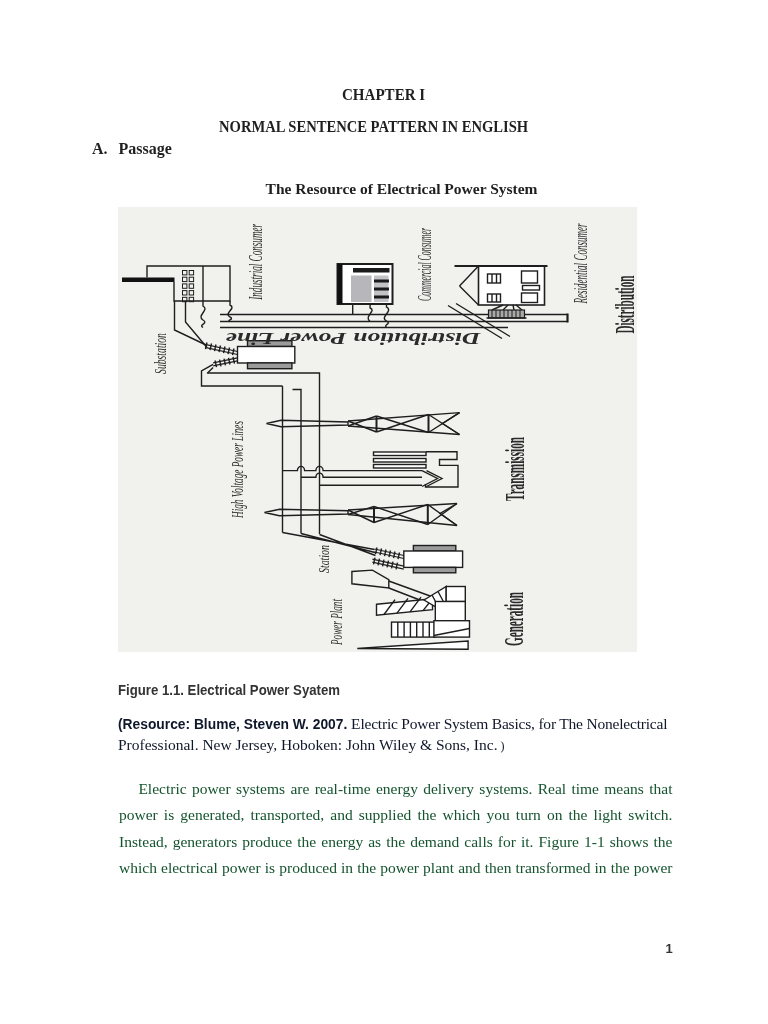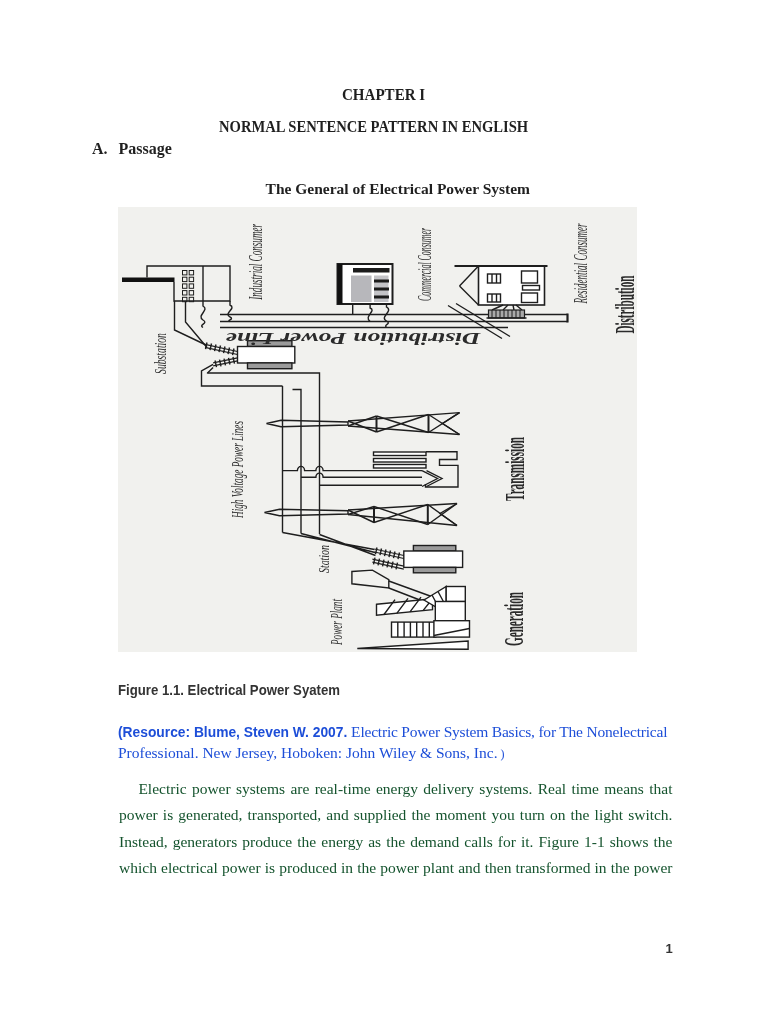--- a/index.html
+++ b/index.html
@@ -19,7 +19,7 @@
 <div class="abs ser b line" style="left:341.6px;top:87.2px;font-size:16px;line-height:16px;transform:scaleX(0.94);transform-origin:0 0;">CHAPTER I</div>
 <div class="abs ser b line" style="left:218.7px;top:118.8px;font-size:16px;line-height:16px;transform:scaleX(0.912);transform-origin:0 0;">NORMAL SENTENCE PATTERN IN ENGLISH</div>
 <div class="abs ser b line" style="left:92px;top:141px;font-size:16px;line-height:16px;">A.<span style="display:inline-block;width:11px;"></span>Passage</div>
-<div class="abs ser b line" style="left:265.6px;top:180.8px;font-size:15.5px;line-height:15.5px;">The General of Electrical Power System</div>
+<div class="abs ser b line" style="left:265.6px;top:180.8px;font-size:15.5px;line-height:15.5px;">The Resource of Electrical Power System</div>
 
 <div class="abs" style="left:118px;top:207px;width:519px;height:445px;">
 <svg width="519" height="445" viewBox="0 0 519 445">

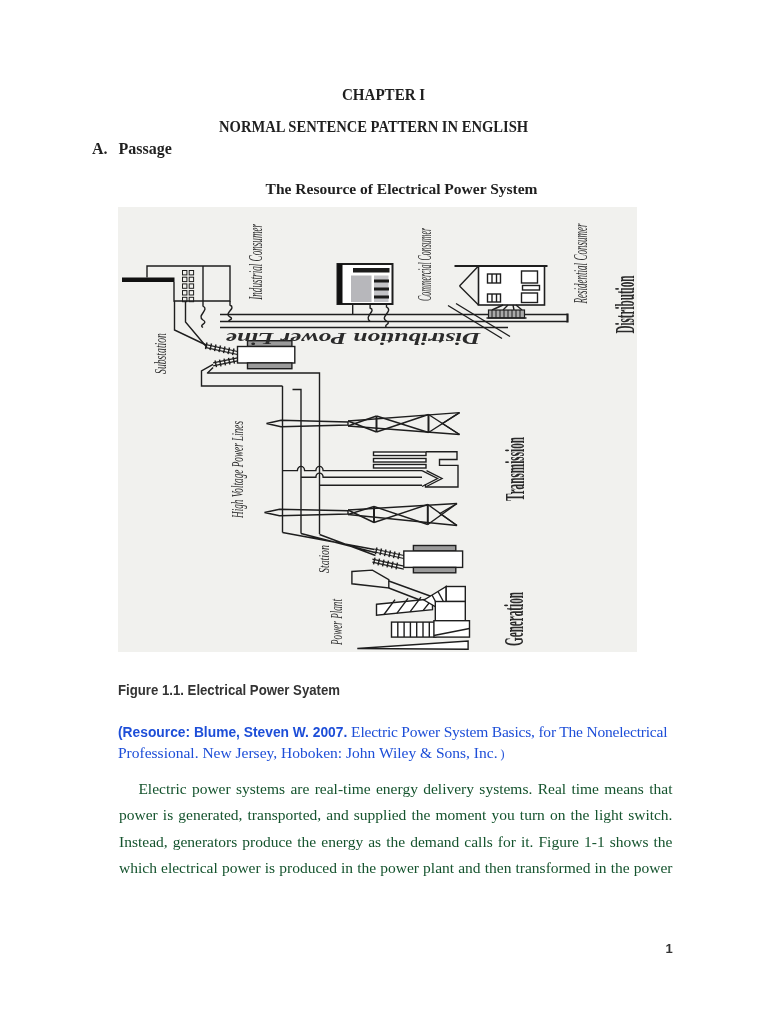--- a/index.html
+++ b/index.html
@@ -214,7 +214,7 @@
 
 <div class="abs sans b line" style="left:118px;top:683.2px;font-size:14px;line-height:14px;color:#333;transform:scaleX(0.9415);transform-origin:0 0;">Figure 1.1. Electrical Power Syatem</div>
 
-<div class="abs line" style="left:118px;top:714.4px;font-size:15.5px;line-height:20px;color:#1d4ed8;margin-top:8px;">
+<div class="abs line" style="left:118px;top:714.4px;font-size:15.5px;line-height:20px;color:#0f172a;">
 <span class="sans b" style="font-size:13.8px;">(Resource: Blume, Steven W. 2007.&nbsp;</span><span class="ser" style="letter-spacing:-0.2px;">Electric Power System Basics, for The Nonelectrical</span><br>
 <span class="ser">Professional. New Jersey, Hoboken: John Wiley &amp; Sons, Inc.</span><span class="ser" style="font-size:12px;">&nbsp;)</span>
 </div>

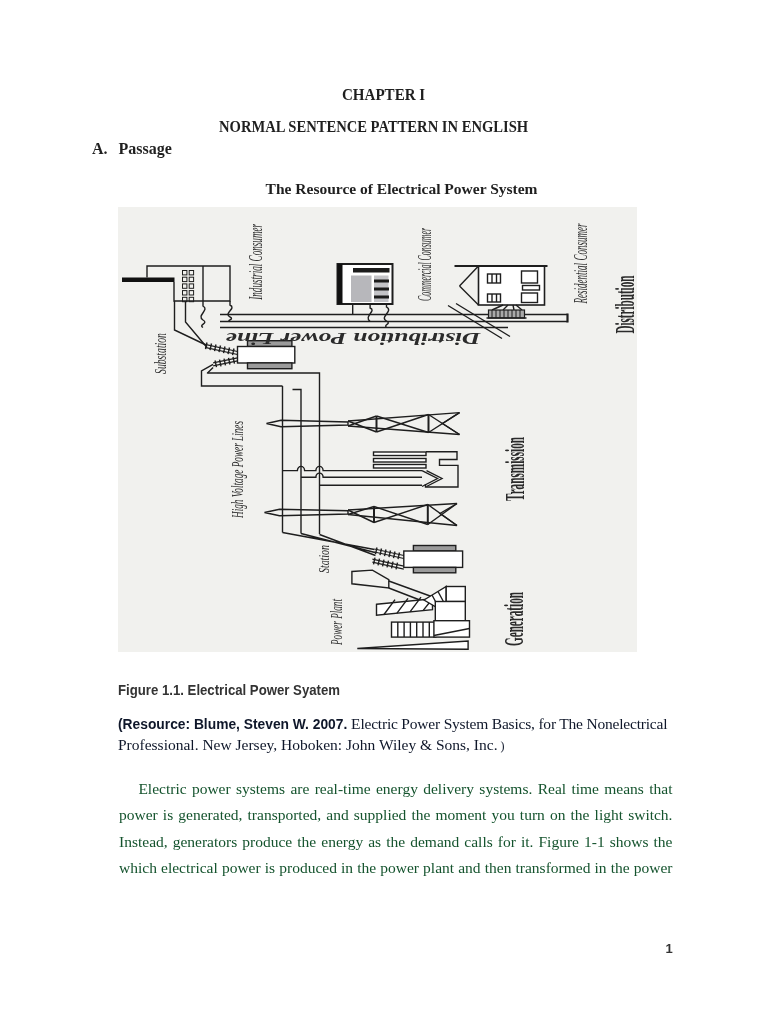--- a/index.html
+++ b/index.html
@@ -221,7 +221,7 @@
 
 <div class="abs par" style="top:775.5px;">
   <div class="line" style="text-indent:19.4px;">Electric power systems are real-time energy delivery systems. Real time means that</div>
-  <div class="line">power is generated, transported, and supplied the moment you turn on the light switch.</div>
+  <div class="line">power is generated, transported, and supplied the which you turn on the light switch.</div>
   <div class="line">Instead, generators produce the energy as the demand calls for it. Figure 1-1 shows the</div>
   <div class="line">which electrical power is produced in the power plant and then transformed in the power</div>
 </div>

